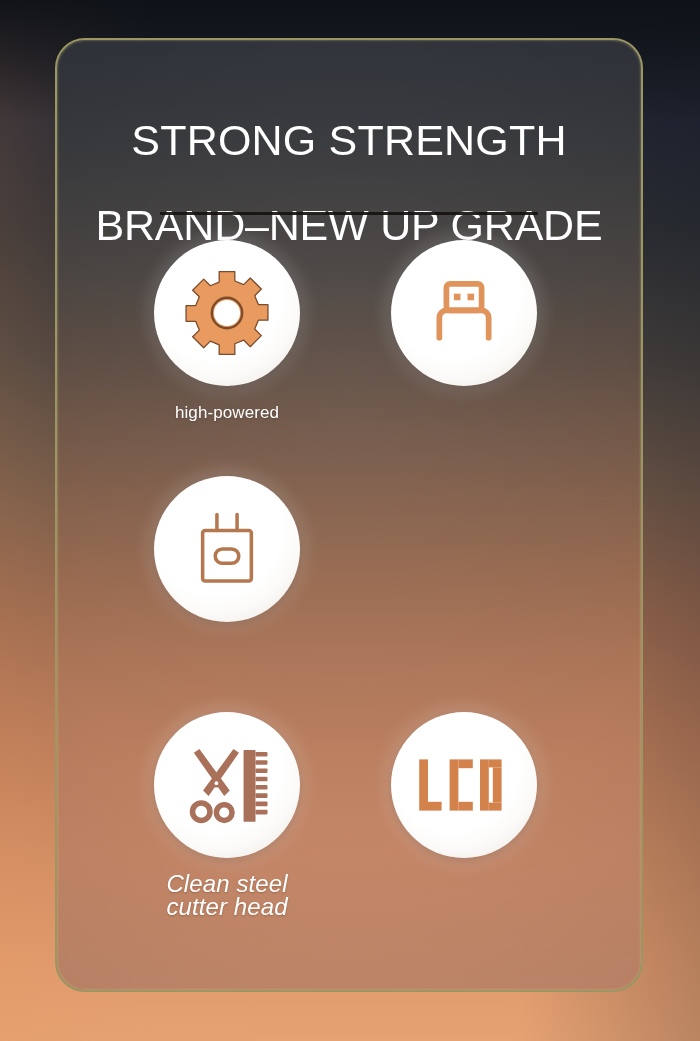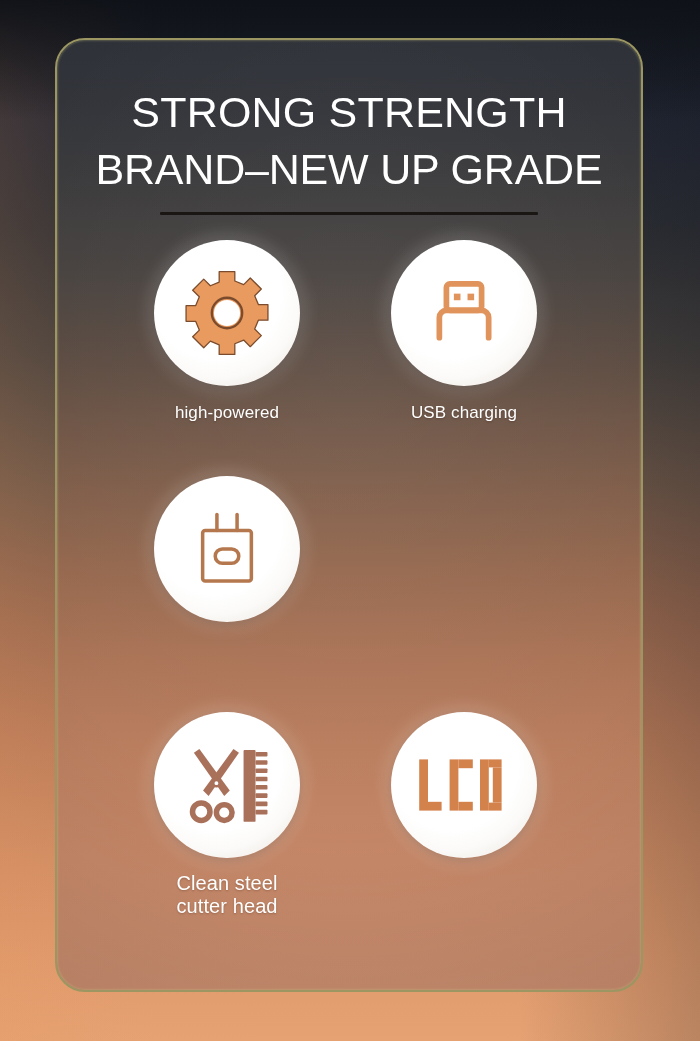--- a/index.html
+++ b/index.html
@@ -116,7 +116,7 @@
     letter-spacing: 0.2px;
     white-space: nowrap;
   }
-  #headline .hl-line { display: block; }
+  #headline .hl-line { display: block; margin-top: 28px; }
   #headline .hl-line.line2 { letter-spacing: -0.2px; text-align: center; }
 
   #divider {

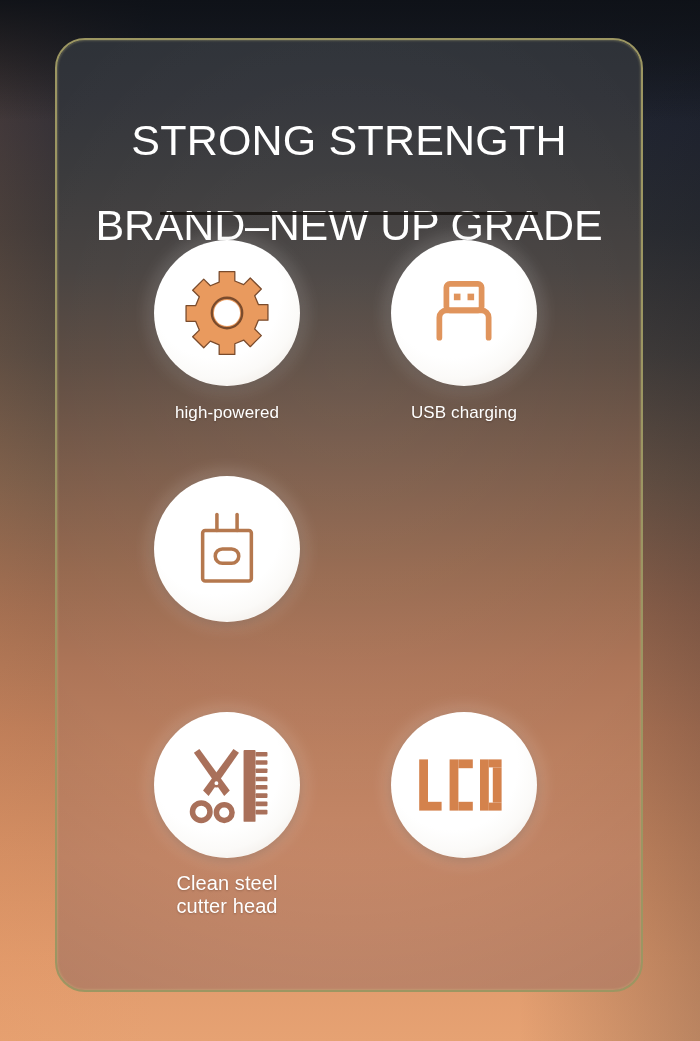--- a/index.html
+++ b/index.html
@@ -234,9 +234,6 @@
               <rect x="54" y="28" width="7.5" height="7.5" fill="#e0945c"></rect>
             </svg>
           </div>
-          <div class="fcaption">
-            <span class="cap-l">USB charging</span>
-          </div>
         </div>
 
       </div>

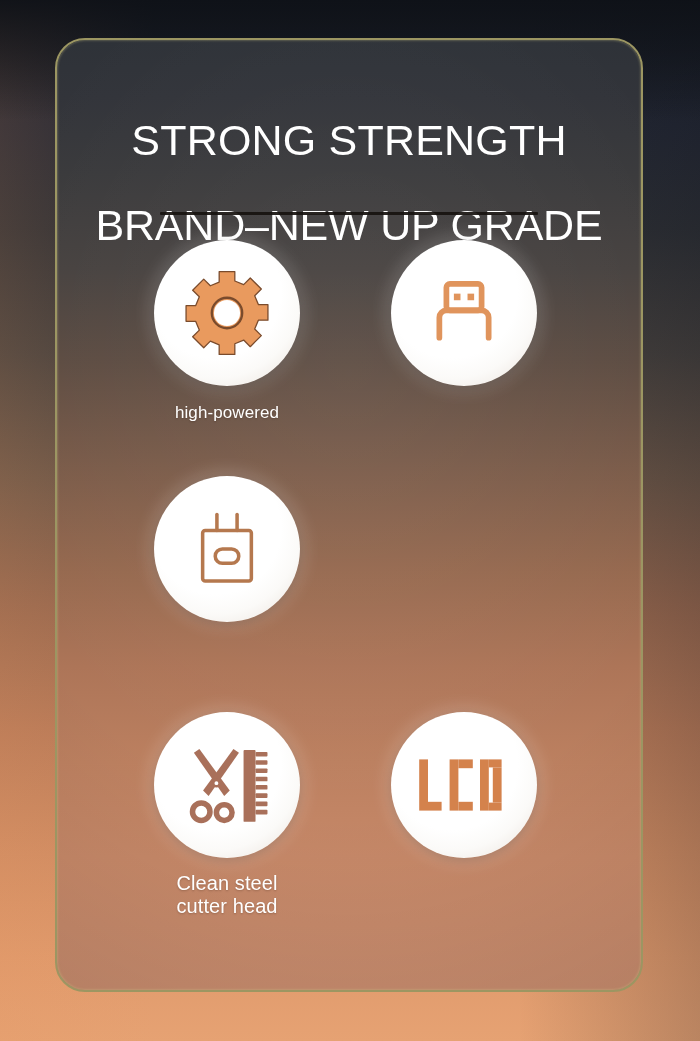--- a/index.html
+++ b/index.html
@@ -180,7 +180,7 @@
   .fcaption .cap-l { display: block; }
 
   
-  .frow.row3 .fcaption { font-size: 20px; line-height: 23px; }
+  .frow.row3 .fcaption { font-size: 24px; line-height: 23px; font-style: italic; }
 </style>
 </head>
 <body>

